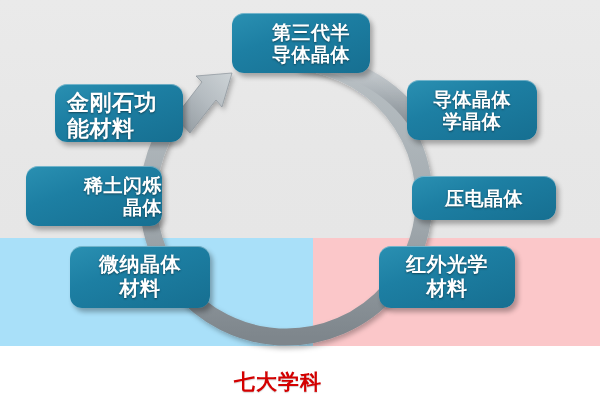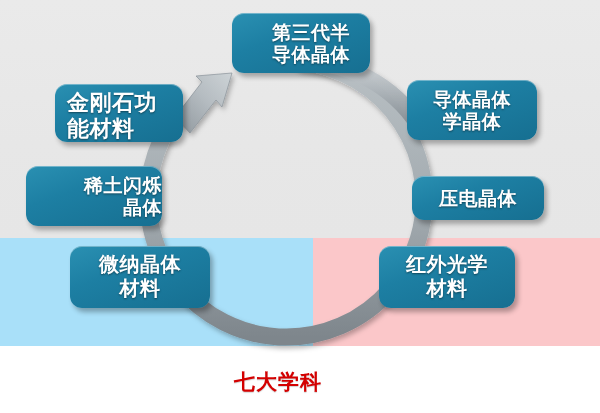--- a/index.html
+++ b/index.html
@@ -41,7 +41,7 @@
   
   #node-3rd-gen-semiconductor{left:232px;top:13px;width:138px;height:60px;font-size:19px;padding-left:20px;}
   #node-nonlinear-optical{left:407px;top:80px;width:130px;height:60px;font-size:19px;}
-  #node-piezoelectric{left:412px;top:176px;width:132px;height:44px;font-size:19px;}
+  #node-piezoelectric{left:412px;top:176px;width:144px;height:44px;font-size:19px;}
   #node-infrared-optical{left:379px;top:246px;width:136px;height:62px;font-size:20px;font-family:Liberation Serif, serif;}
   #node-micro-nano{left:70px;top:246px;width:140px;height:62px;font-size:20px;}
   #node-rare-earth{left:26px;top:166px;width:136px;height:60px;font-size:19px;text-align:right;}

